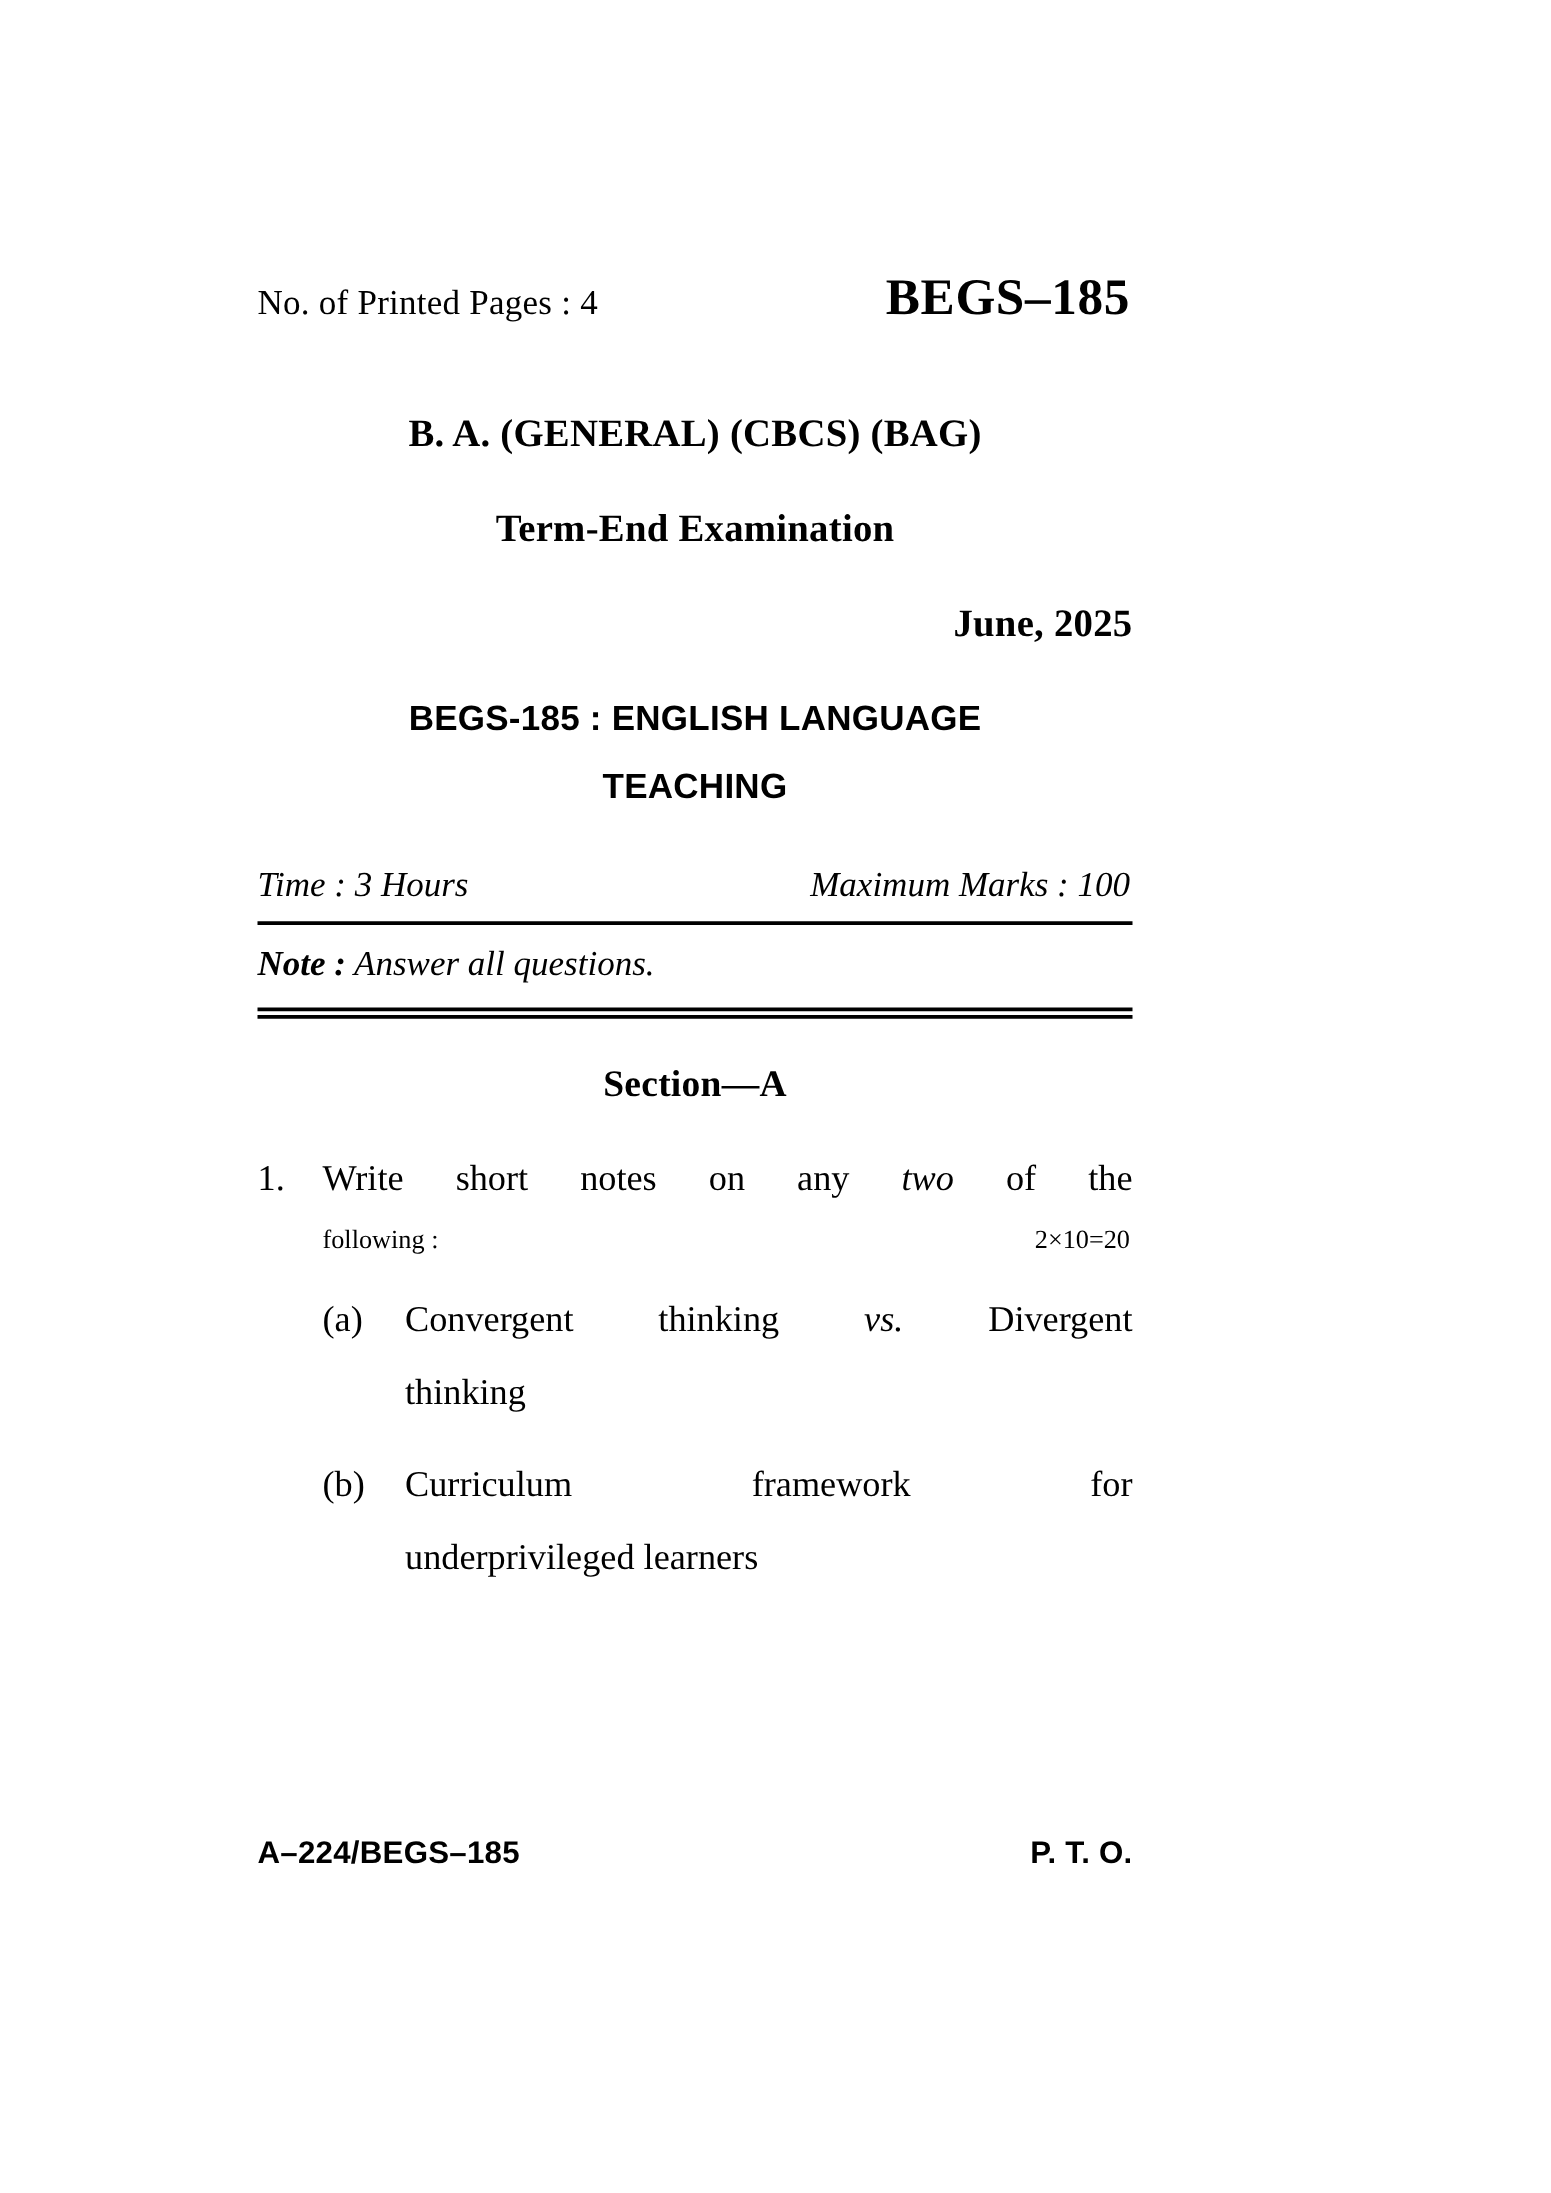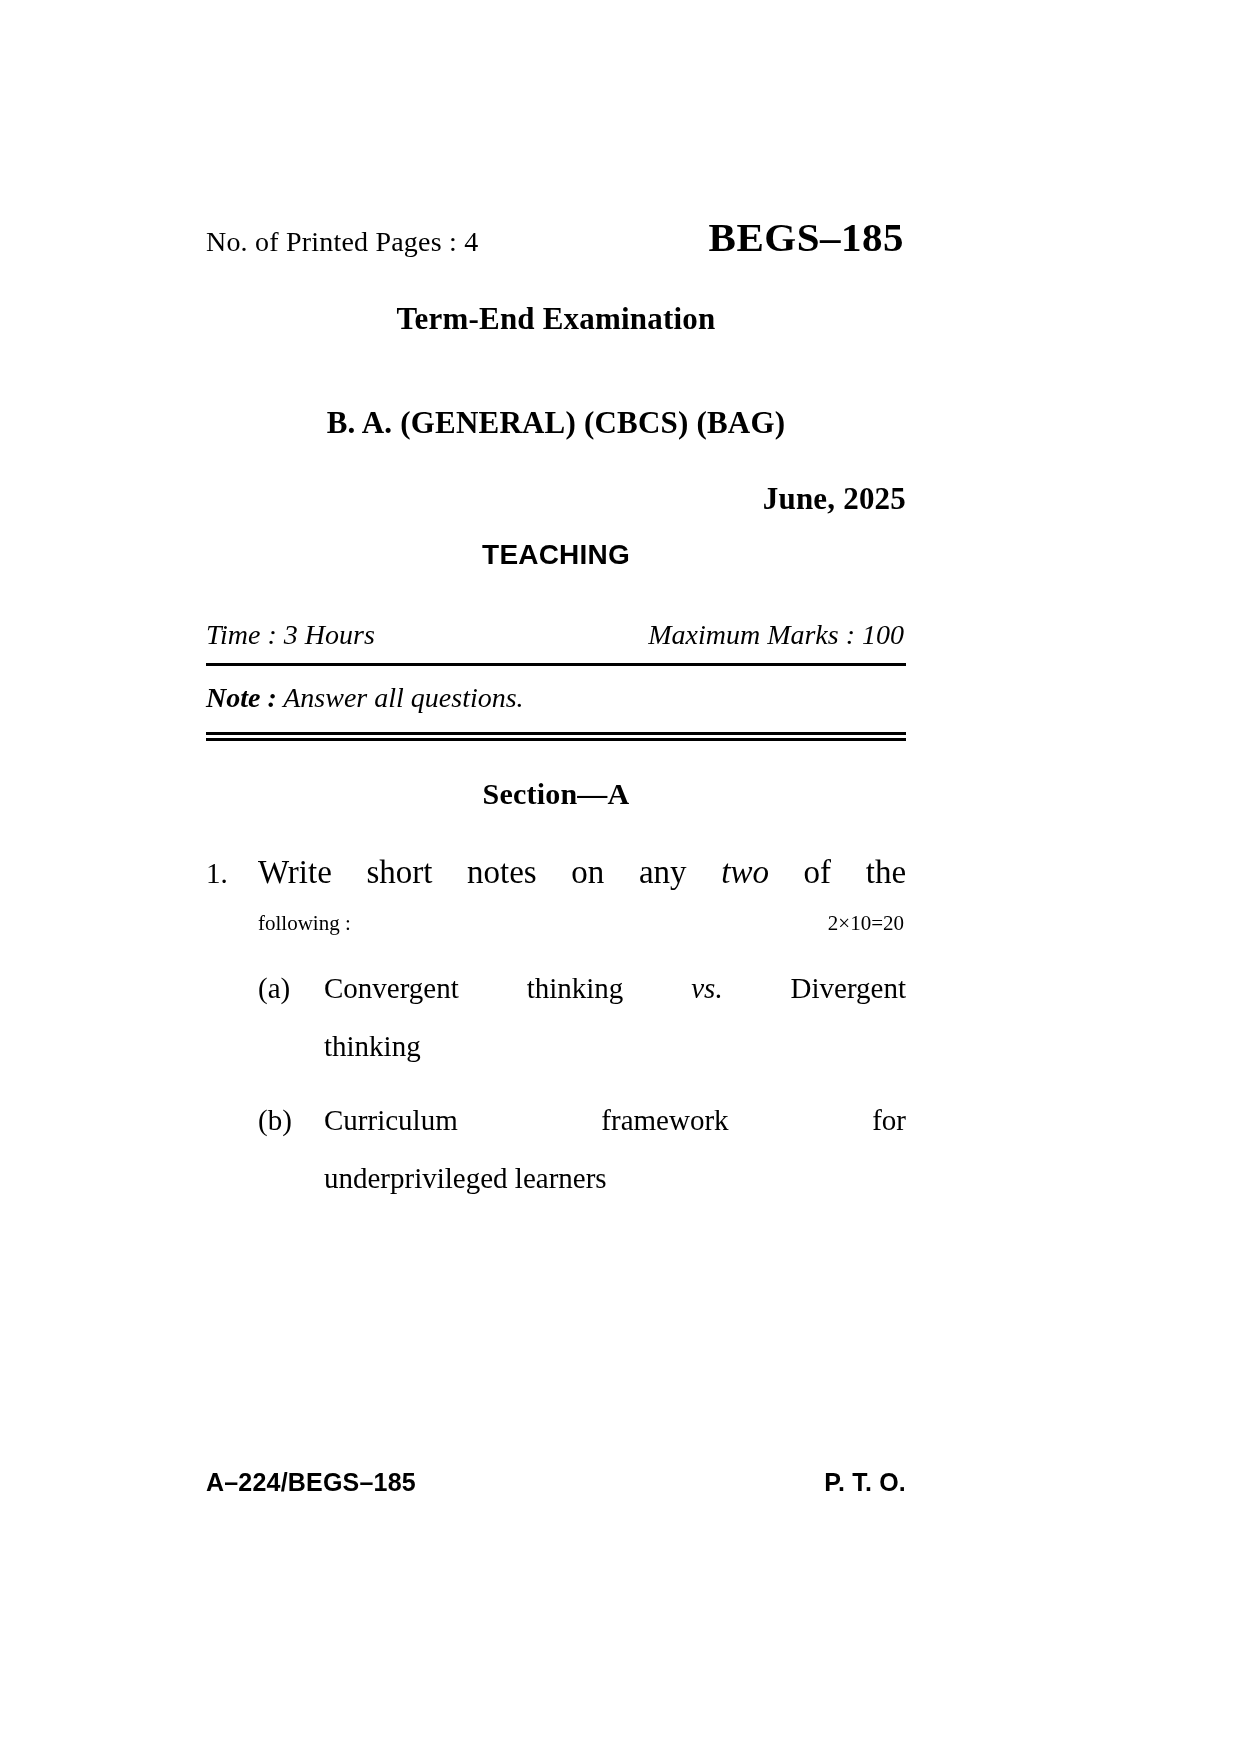--- a/index.html
+++ b/index.html
@@ -191,9 +191,9 @@
       <div class="paper-code">BEGS–185</div>
     </div>
 
+    <div class="head-serif h-degree">B. A. (GENERAL) (CBCS) (BAG)</div>
+
     <div class="head-serif h-term">Term-End Examination</div>
-
-    <div class="head-serif h-degree">B. A. (GENERAL) (CBCS) (BAG)</div>
 
     <div class="head-serif h-month">June, 2025</div>
 

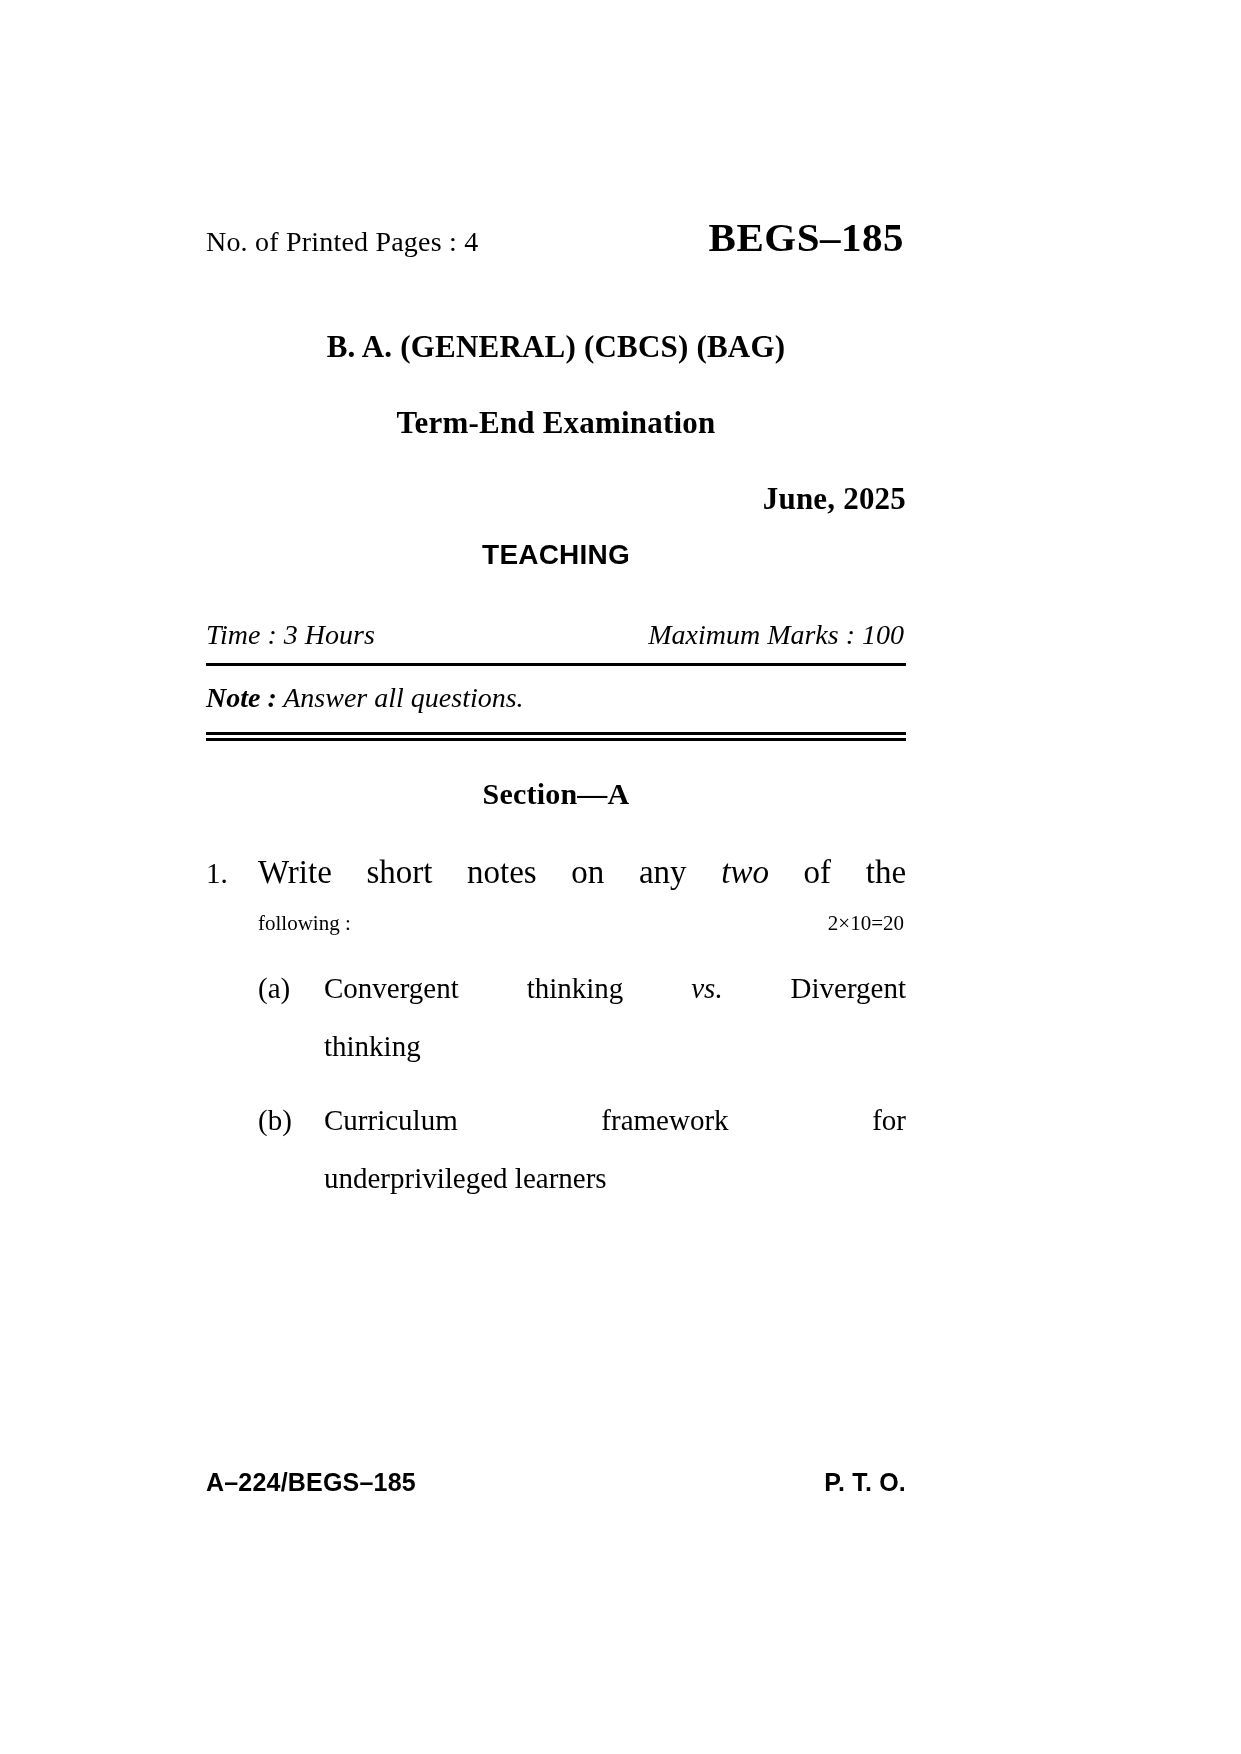--- a/index.html
+++ b/index.html
@@ -197,6 +197,7 @@
 
     <div class="head-serif h-month">June, 2025</div>
 
+    <div class="head-sans h-subject1">BEGS-185 : ENGLISH LANGUAGE</div>
 
     <div class="head-sans h-subject2">TEACHING</div>
 

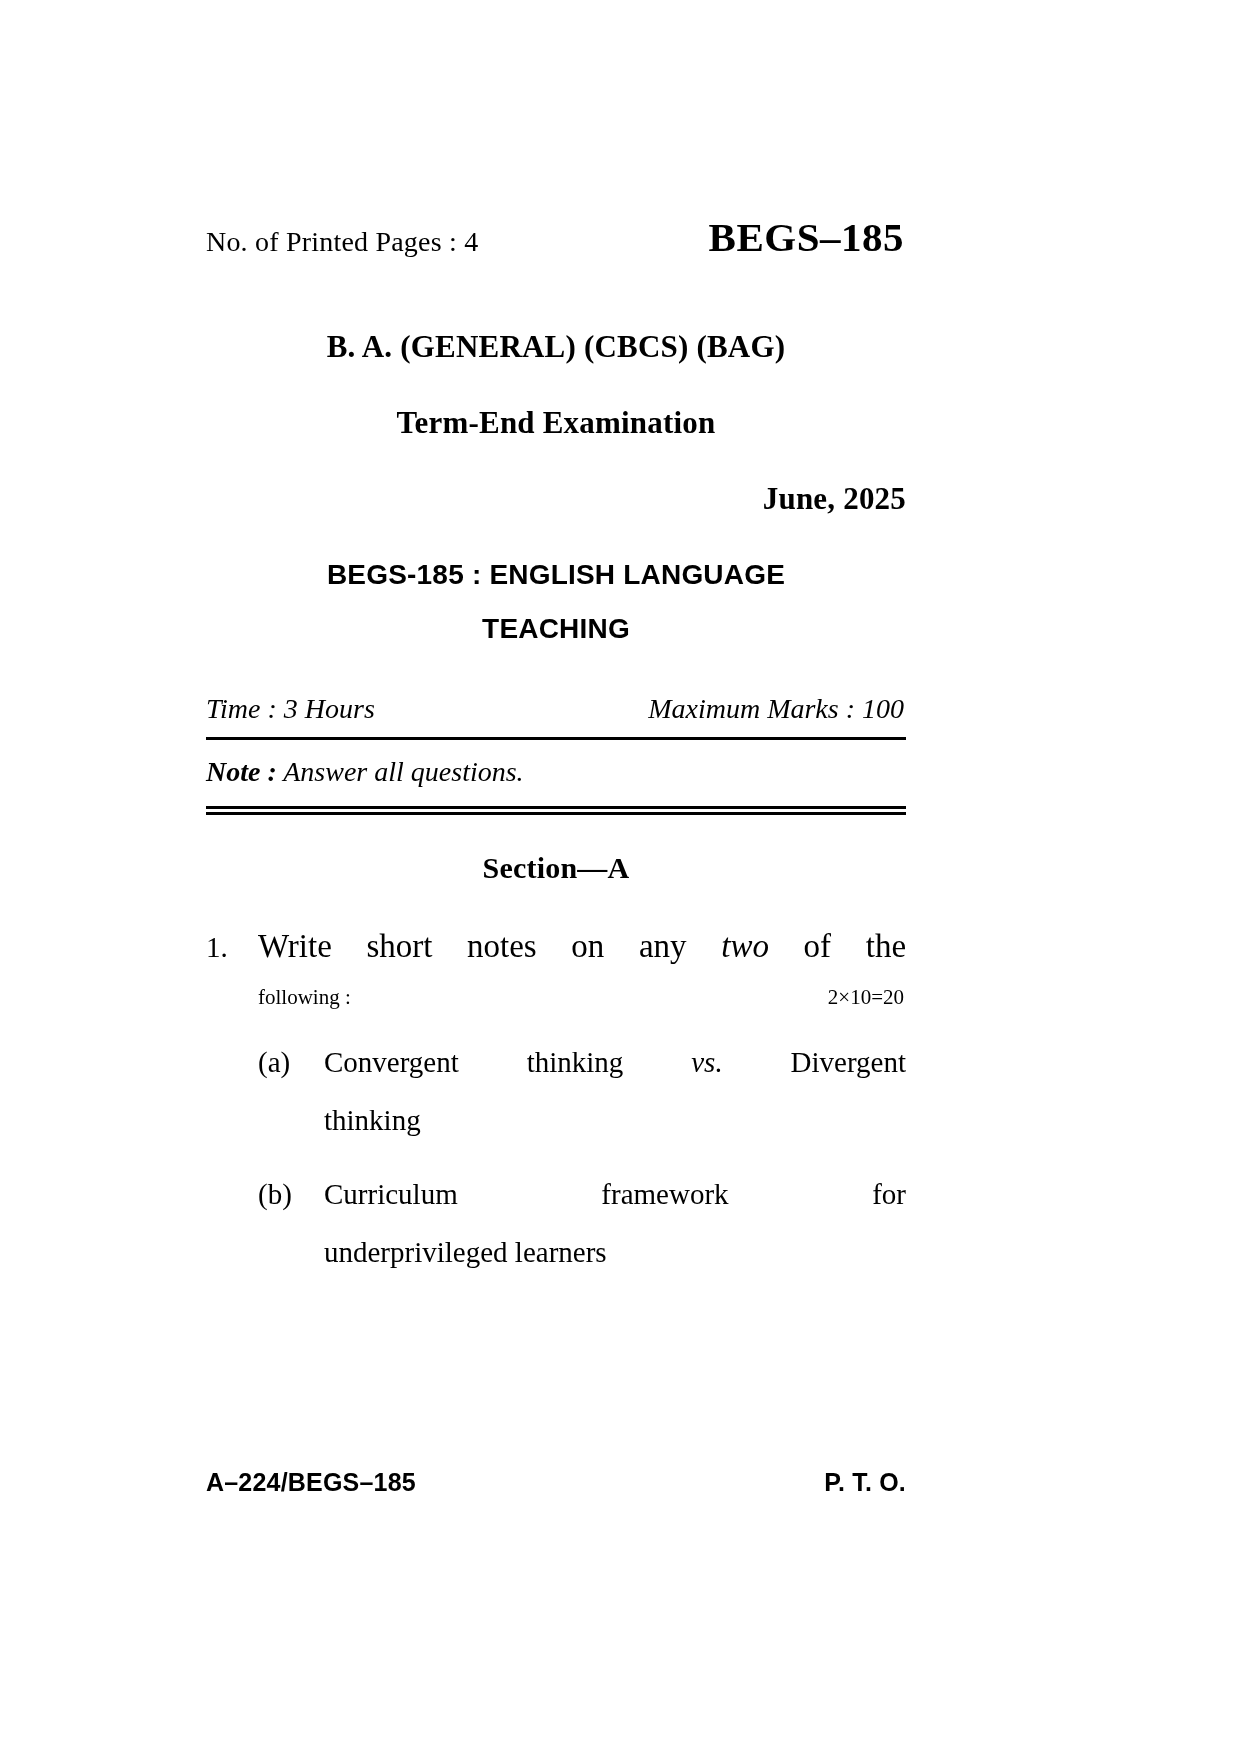--- a/index.html
+++ b/index.html
@@ -122,7 +122,7 @@
   }
   .q-body {
     flex: 1 1 auto;
-    font-size: 33px;
+    font-size: 29px;
   }
   .just {
     text-align: justify;

